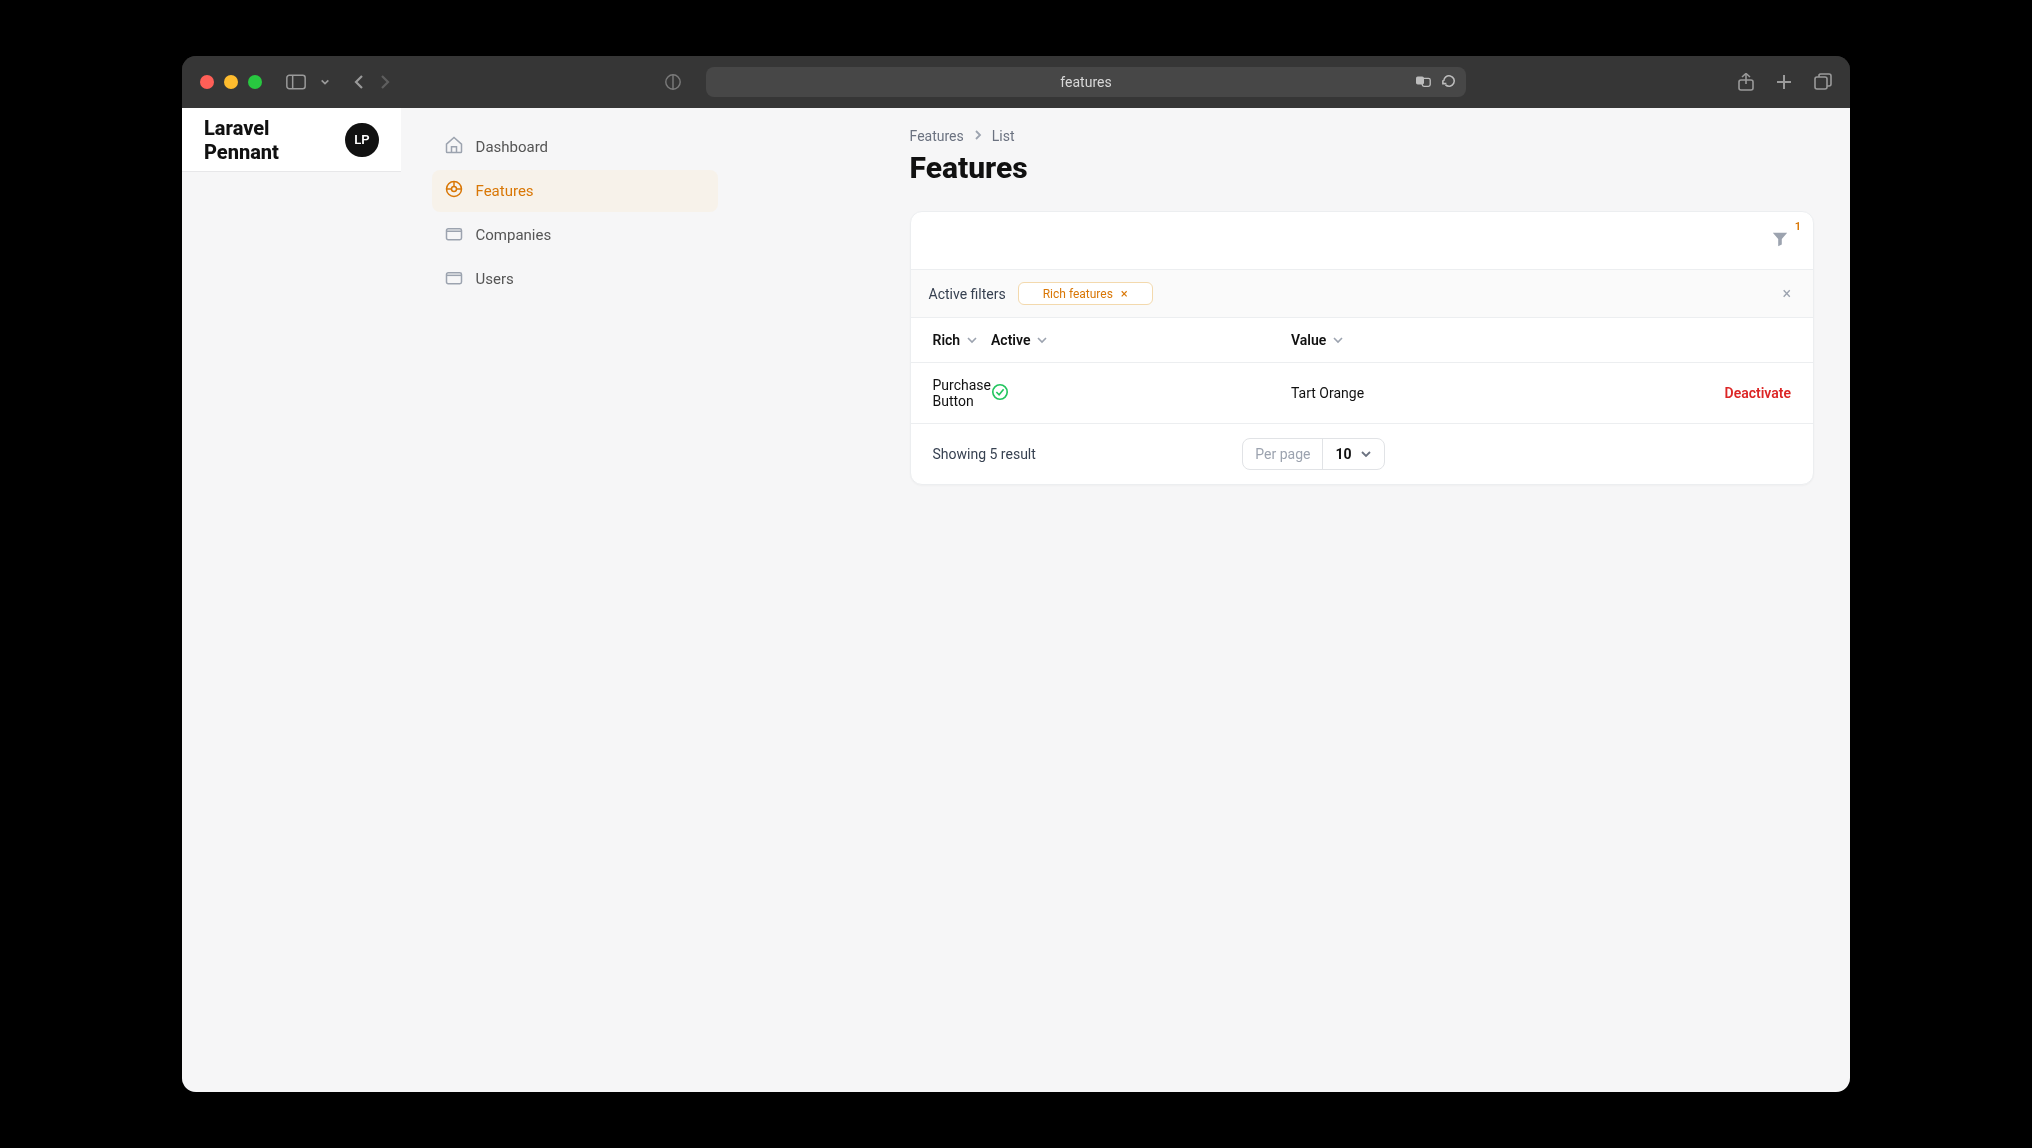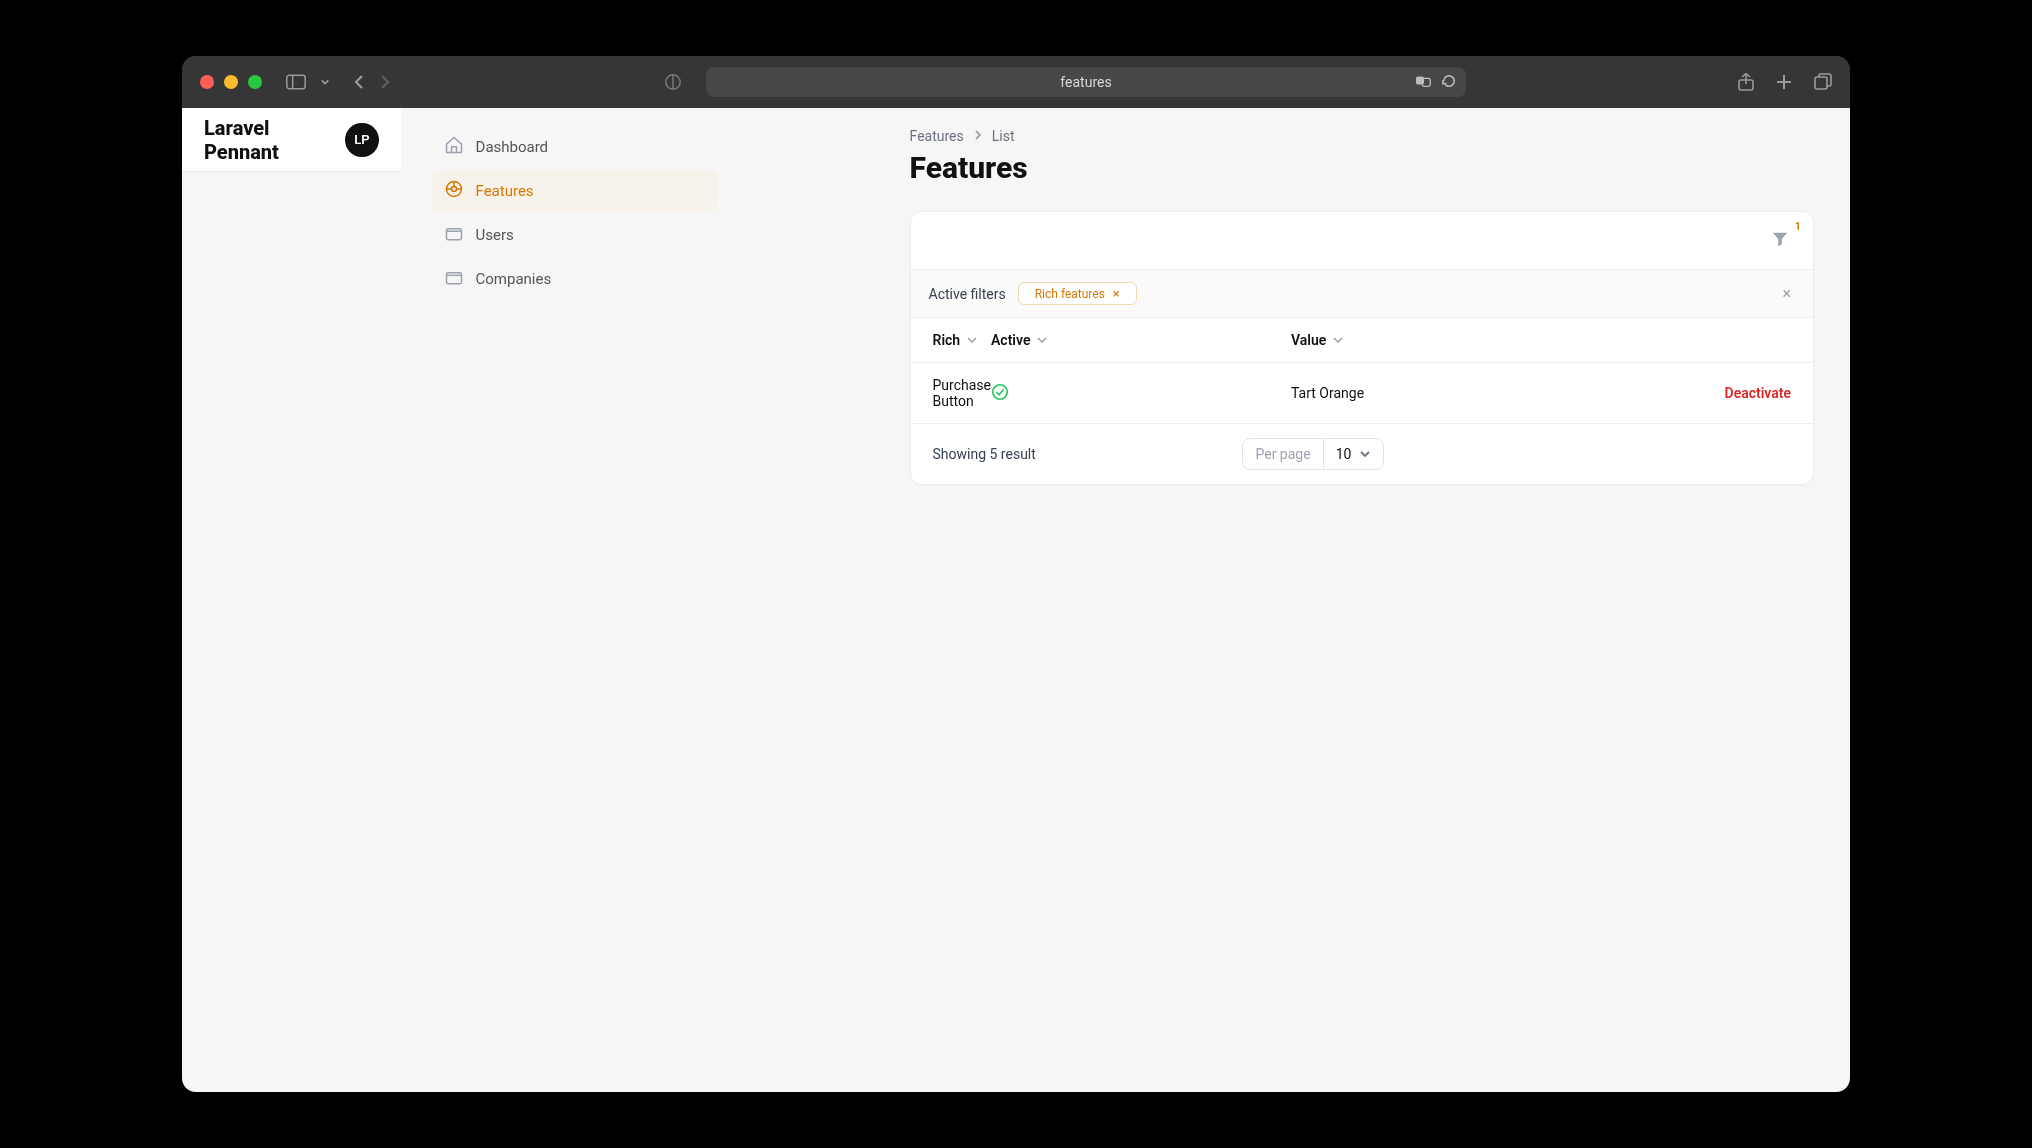--- a/index.html
+++ b/index.html
@@ -372,7 +372,7 @@
                 <path d="M3 10 h18"></path>
               </svg>
           </span>
-          <span>Users</span>
+          <span>Companies</span>
         </div>
         <div class="side-item">
           <span>
@@ -381,7 +381,7 @@
                 <path d="M3 10 h18"></path>
               </svg>
           </span>
-          <span>Companies</span>
+          <span>Users</span>
         </div>
       </div>
 

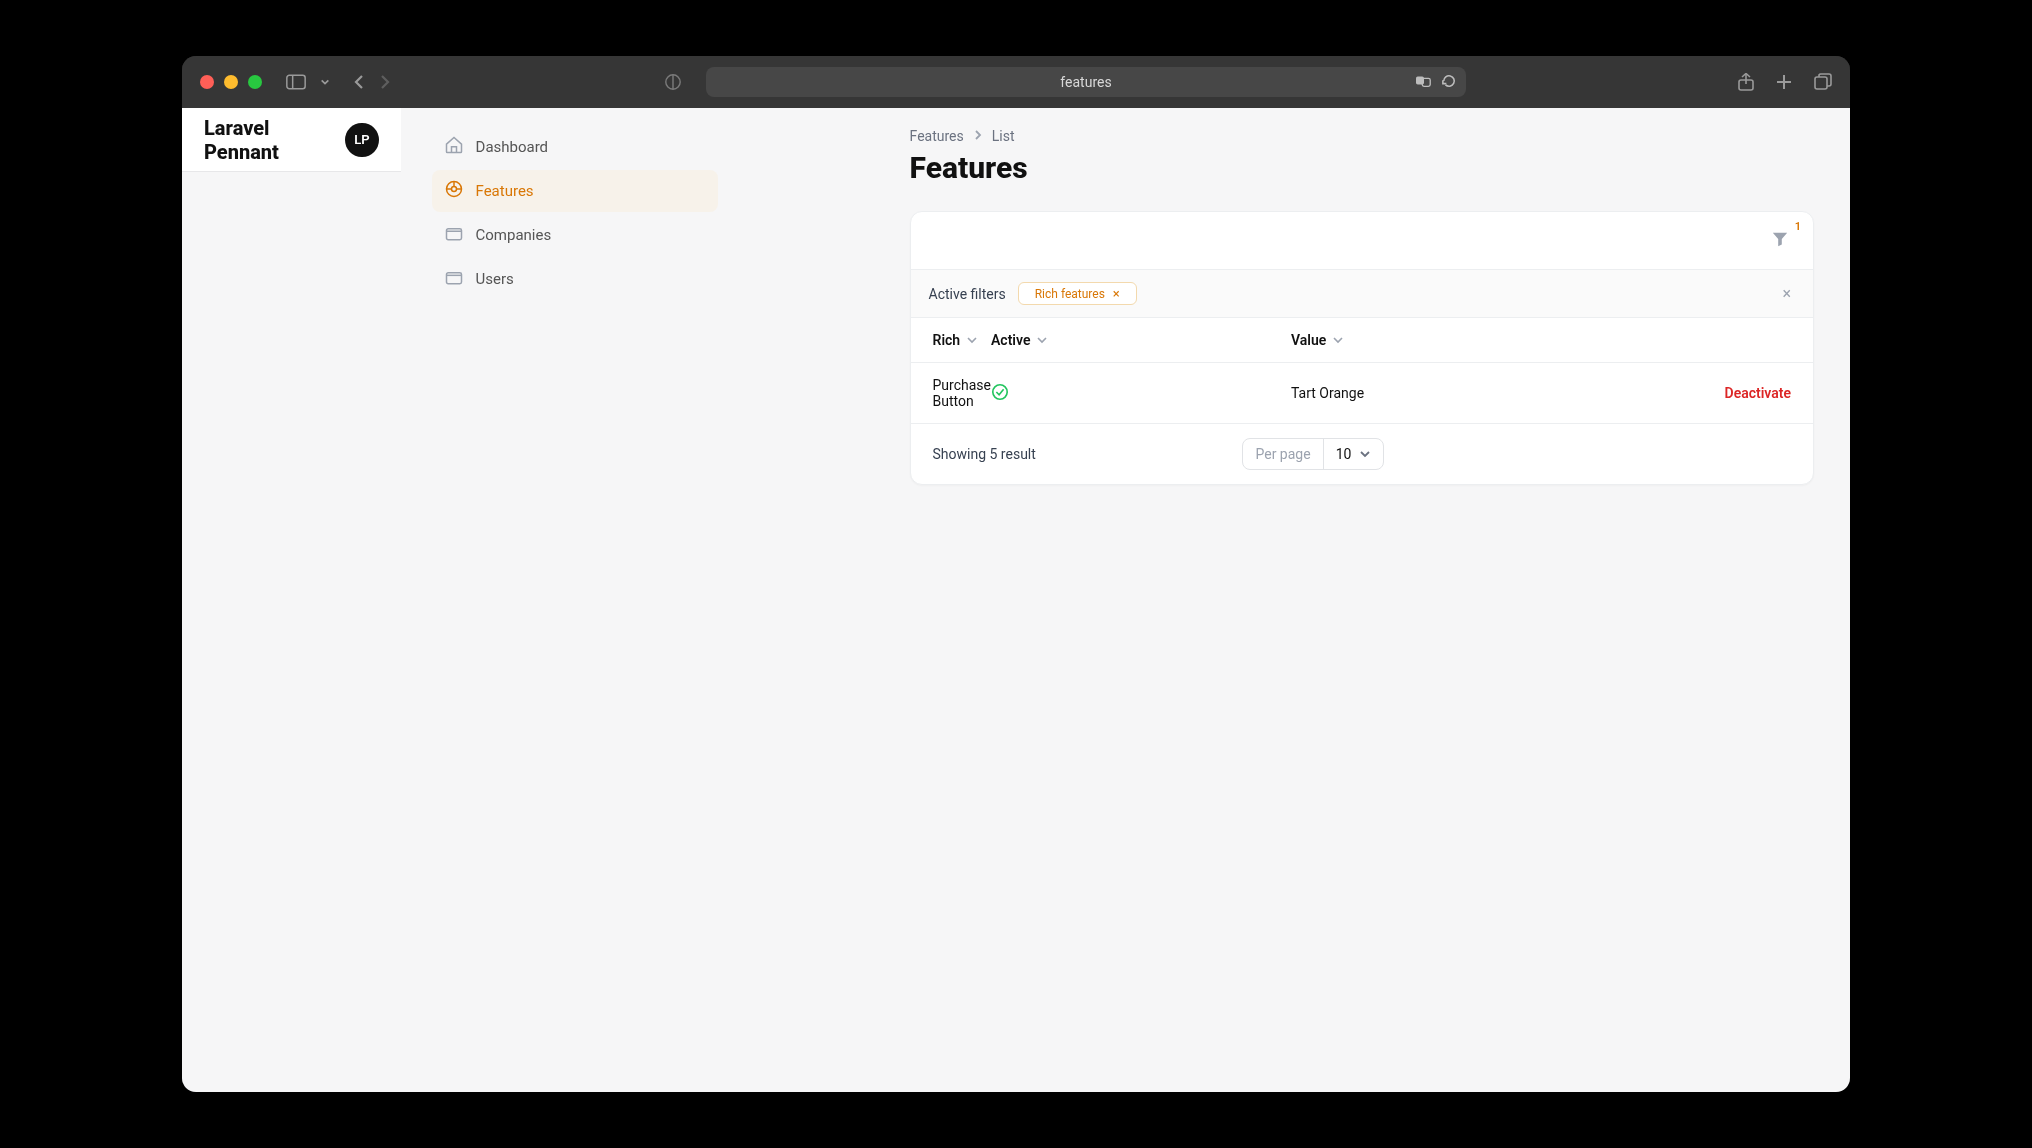--- a/index.html
+++ b/index.html
@@ -186,7 +186,7 @@
       border: 1px solid #f3d9ad;
       color: #d97706;
       font-size: 12px;
-      padding: 3px 16px;
+      padding: 3px 24px;
       border-radius: 6px;
       cursor: pointer;
     }

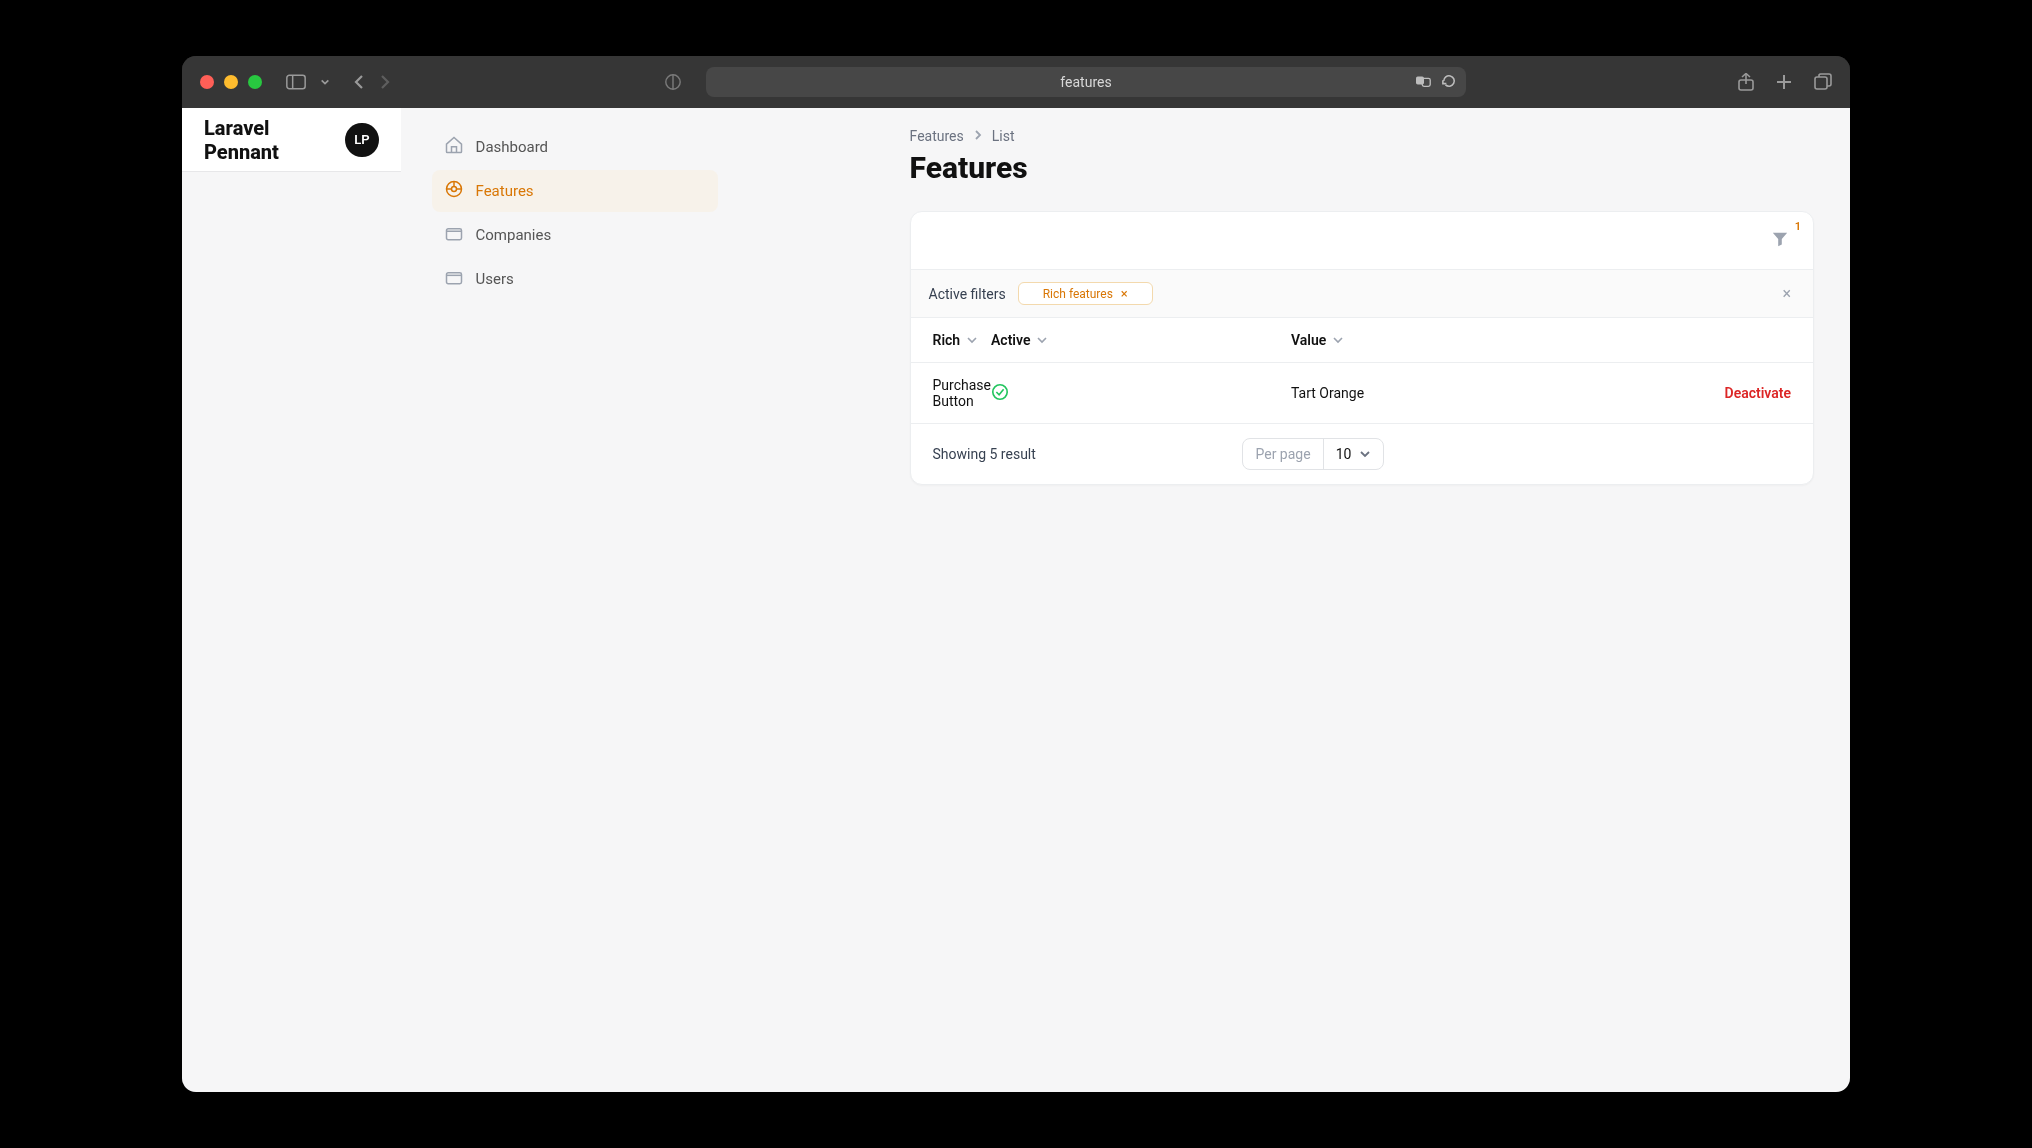--- a/index.html
+++ b/index.html
@@ -251,7 +251,7 @@
       align-items: center;
       gap: 8px;
       cursor: pointer;
-      font-weight: 400;
+      font-weight: 700;
       color: #111;
     }
   </style>

